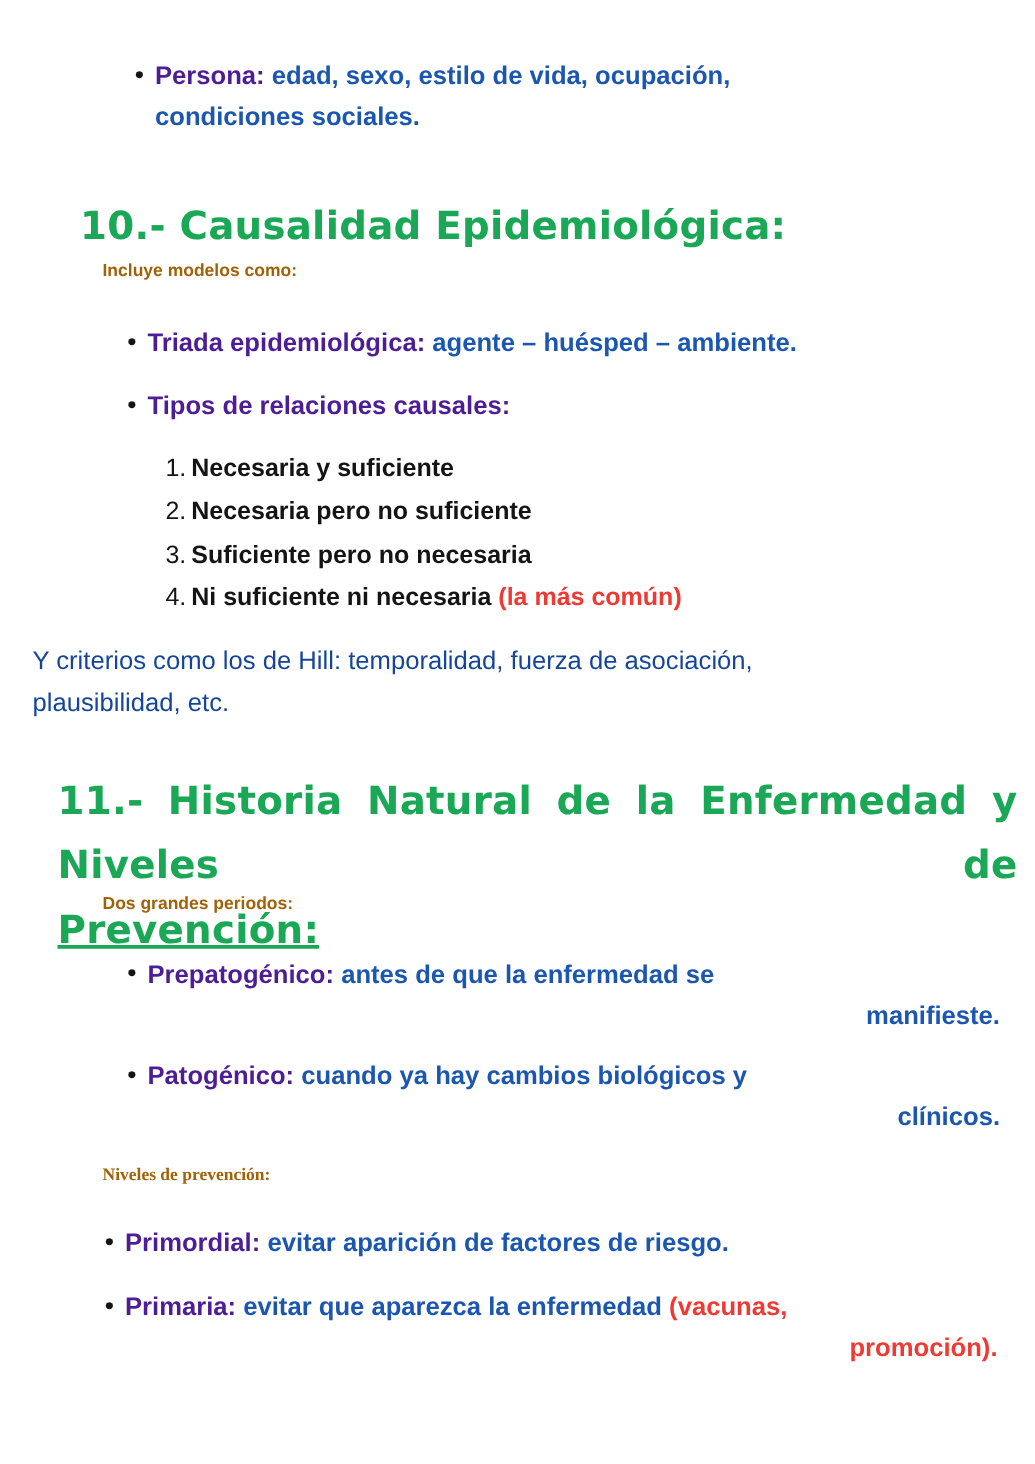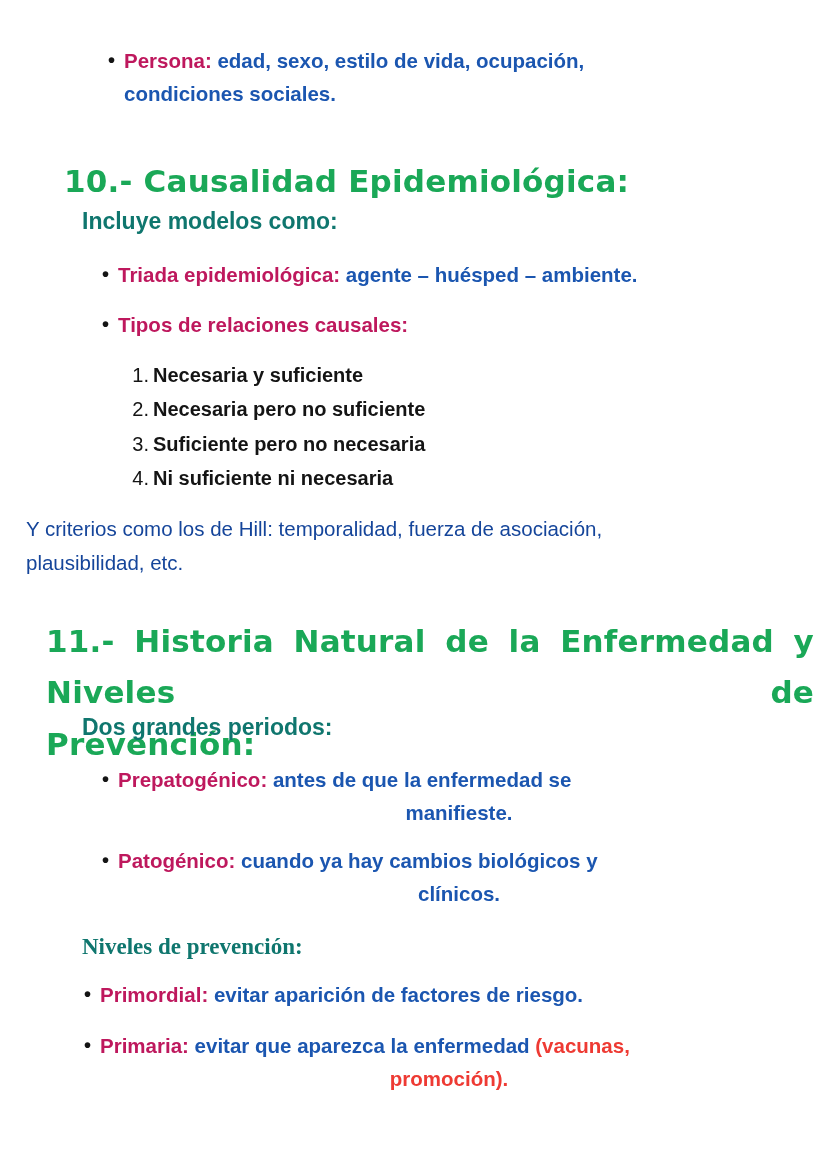--- a/index.html
+++ b/index.html
@@ -26,7 +26,7 @@
 
   
   .c-blue      { color: #1b56b0; }
-  .c-dark      { color: #be185d; }
+  .c-dark      { color: #4c1d95; }
   .c-red       { color: #ee3a33; }
 
   

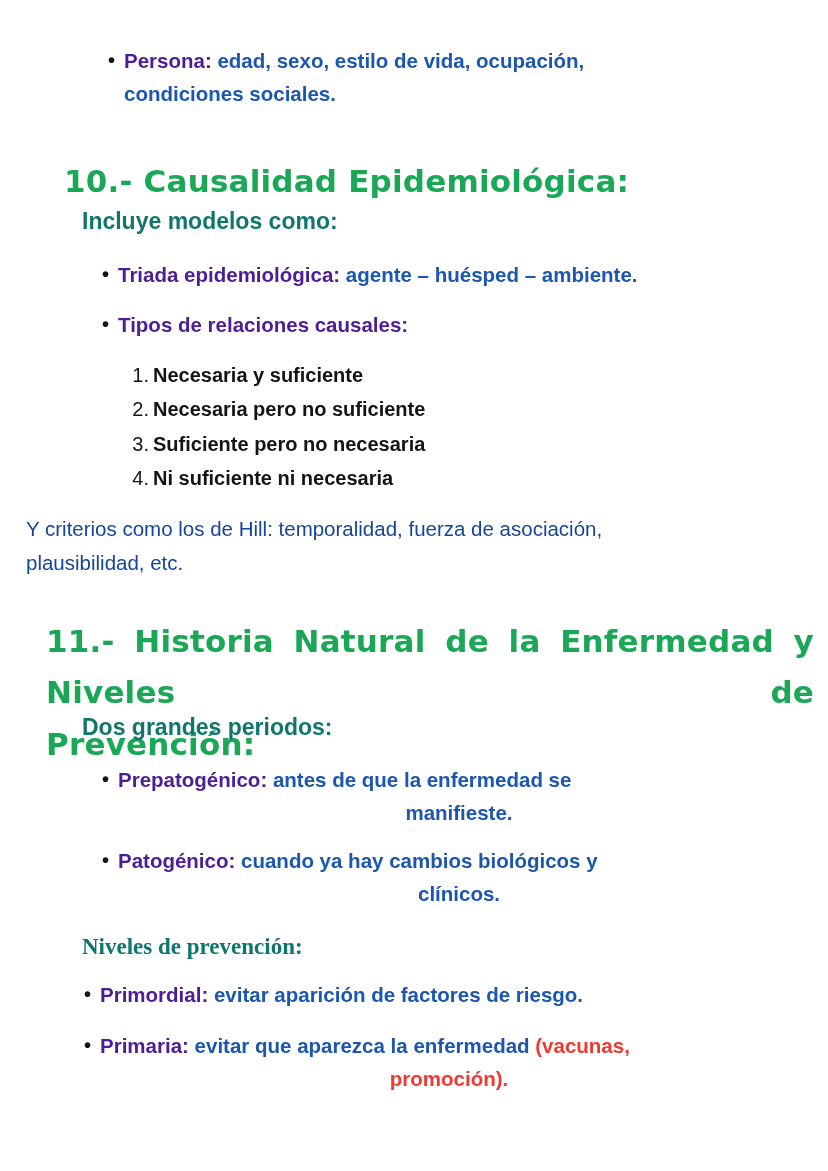--- a/index.html
+++ b/index.html
@@ -64,9 +64,9 @@
   
   .sublabel {
     position: absolute;
-    color: #0f766e;
-    font-weight: bold;
-    font-size: 23px;
+    color: #a16207;
+    font-weight: bold;
+    font-size: 14px;
     line-height: 1.3;
     white-space: nowrap;
   }

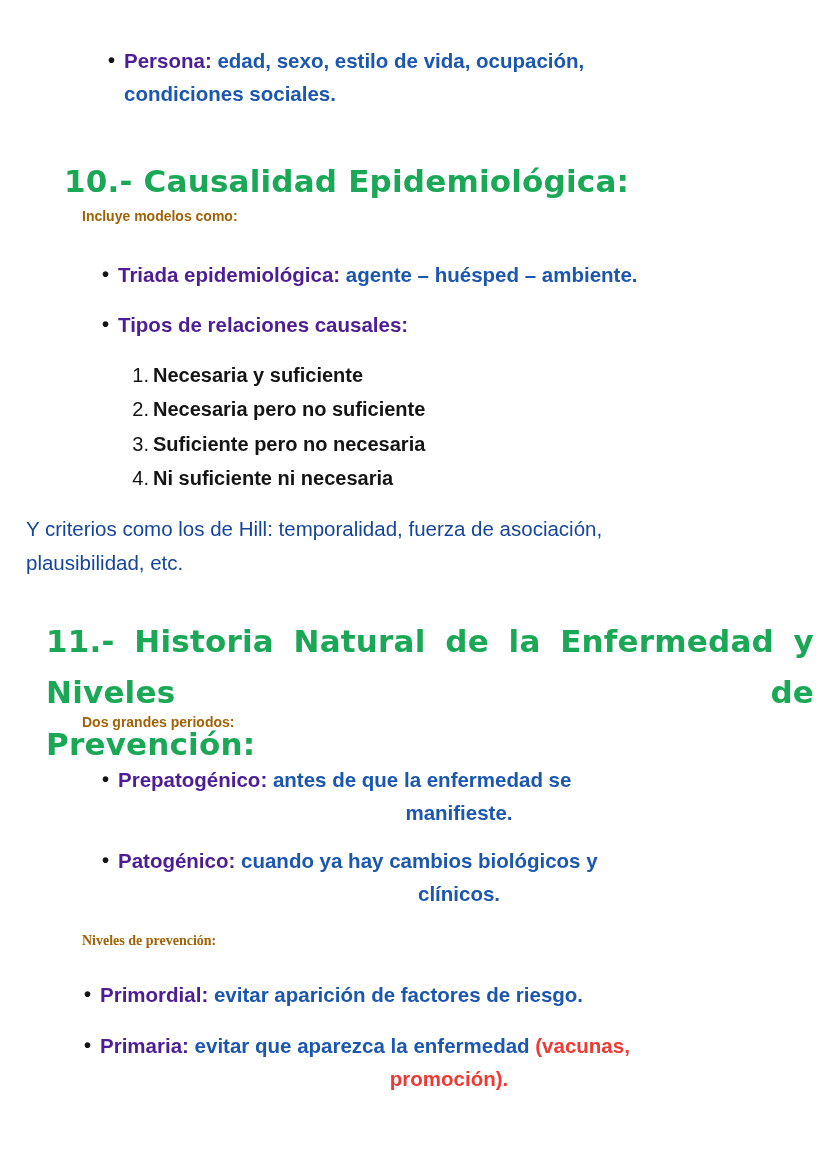--- a/index.html
+++ b/index.html
@@ -174,6 +174,7 @@
       <span class="num">4.</span>
       <span class="ltext">Ni suficiente ni necesaria</span>
       <span class="ltext c-red">&nbsp;</span>
+        <span class="ltext c-red">(la más común)</span>
     </div>
   </div>
 

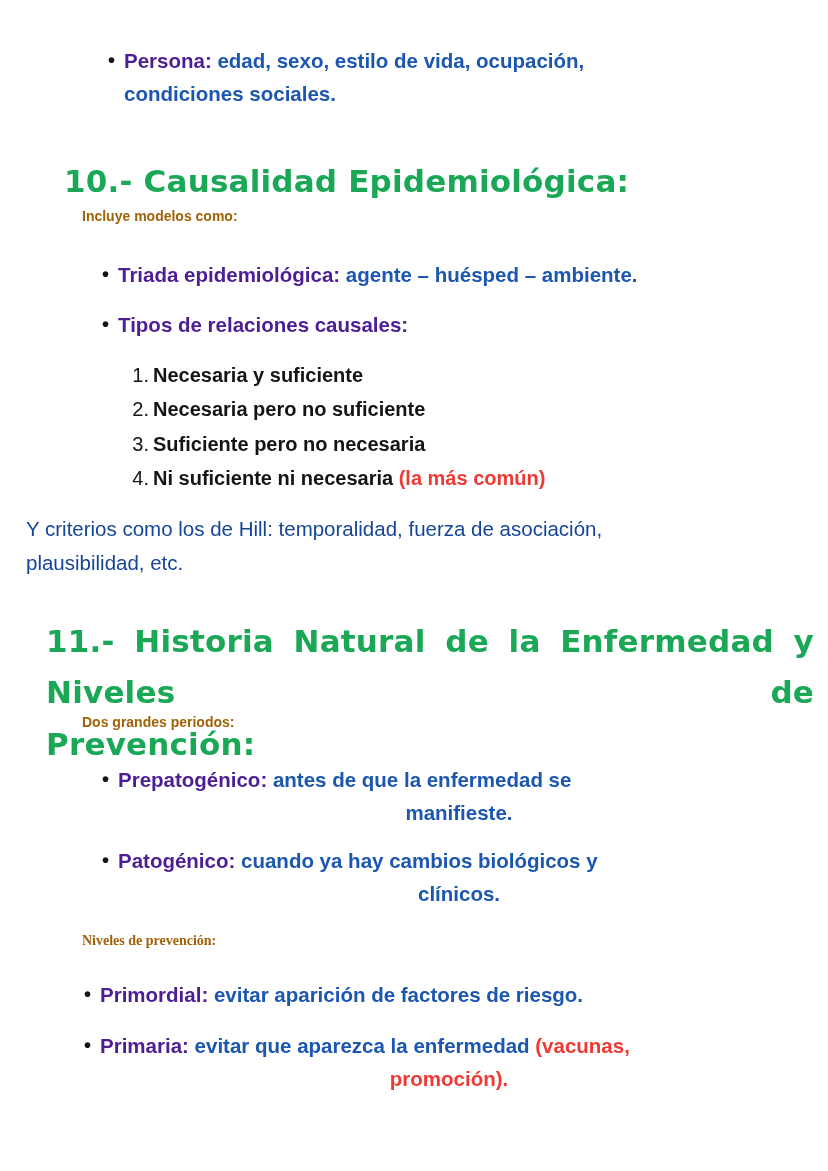--- a/index.html
+++ b/index.html
@@ -59,6 +59,7 @@
     display: block;
     text-align: center;
     text-align-last: left;
+    text-decoration: underline;
   }
 
   

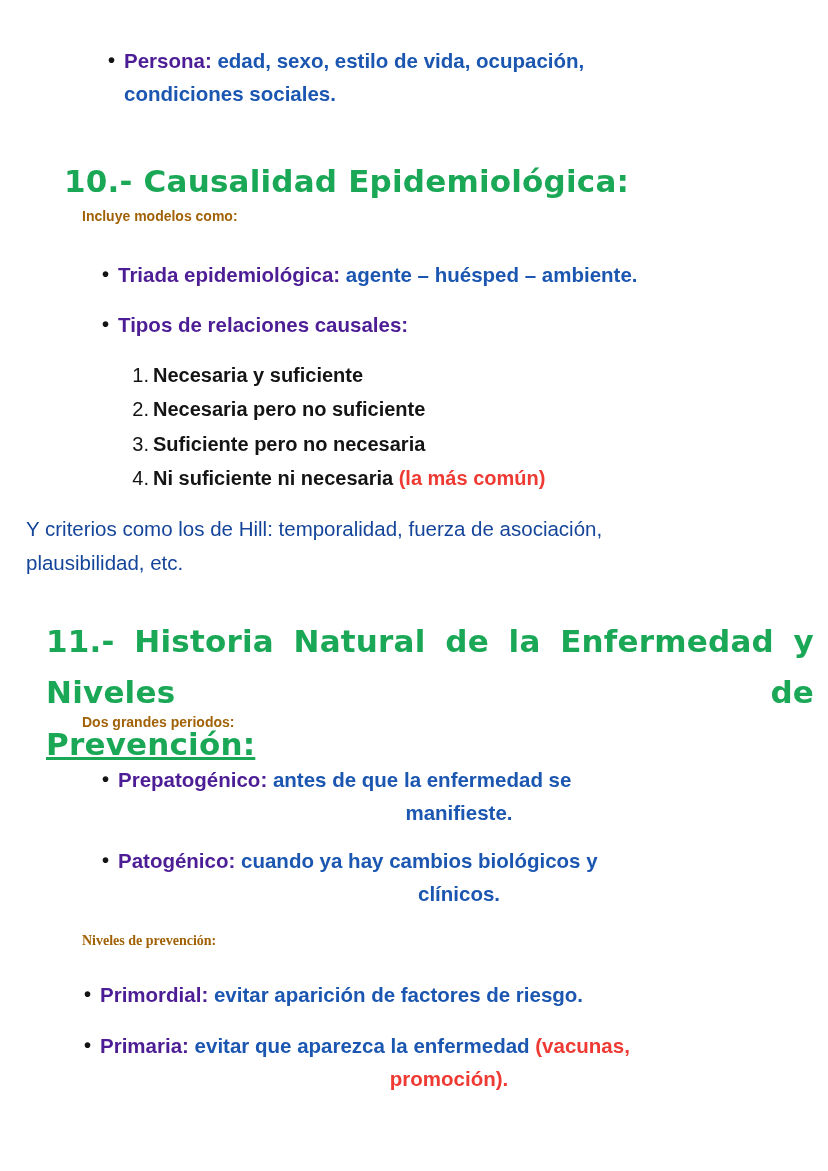--- a/index.html
+++ b/index.html
@@ -97,7 +97,7 @@
   }
   .justified .btext .lastline {
     display: block;
-    text-align: center;
+    text-align: right;
   }
 
   

